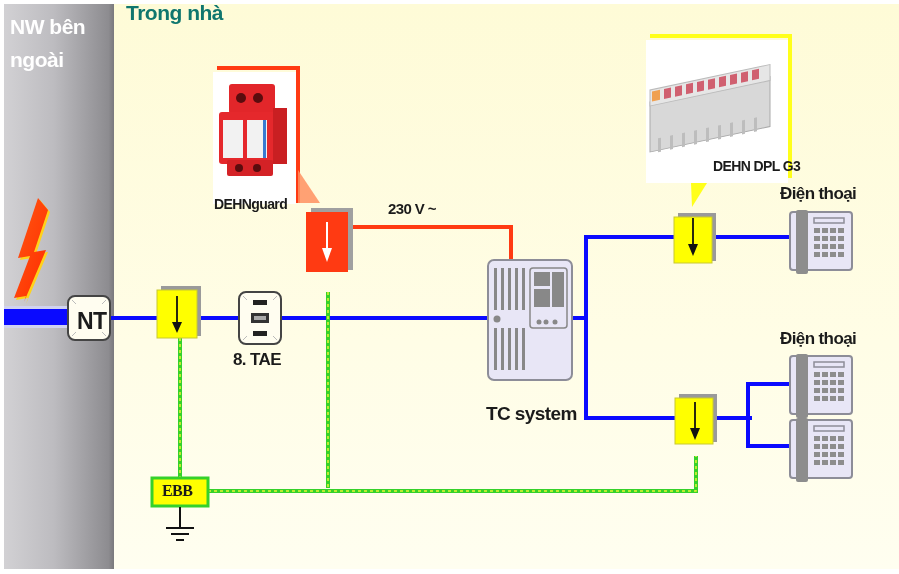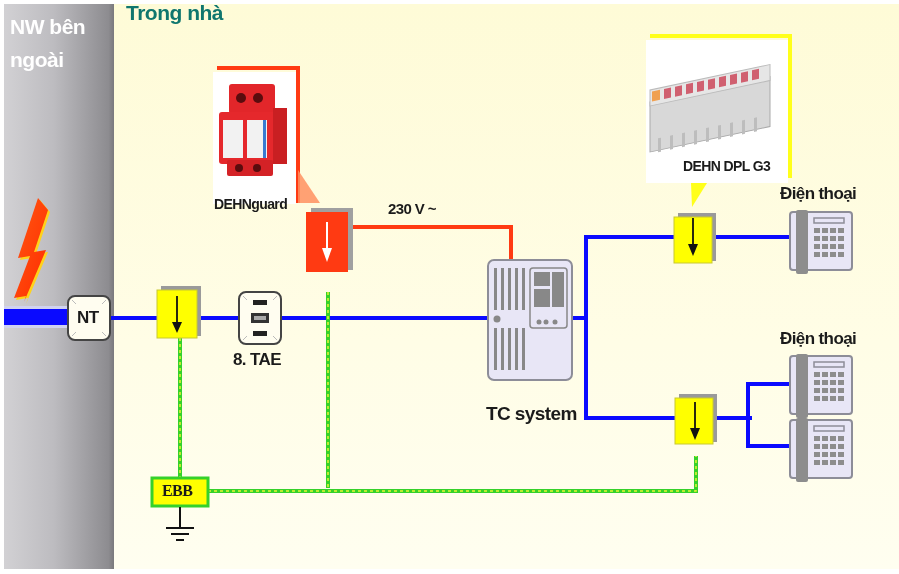--- a/index.html
+++ b/index.html
@@ -259,7 +259,7 @@
       </g>
     </svg>
   </div>
-  <div class="lbl" style="left:650px;top:158px;font-size:14px;padding-left:33px;">DEHN DPL G3</div>
+  <div class="lbl" style="left:680px;top:158px;font-size:14px;padding-left:33px;">DEHN DPL G3</div>
 
   <div class="lbl" style="left:77px;top:308px;font-size:17px;">NT</div>
   <div class="lbl" style="left:233px;top:350px;font-size:17px;">8. TAE</div>

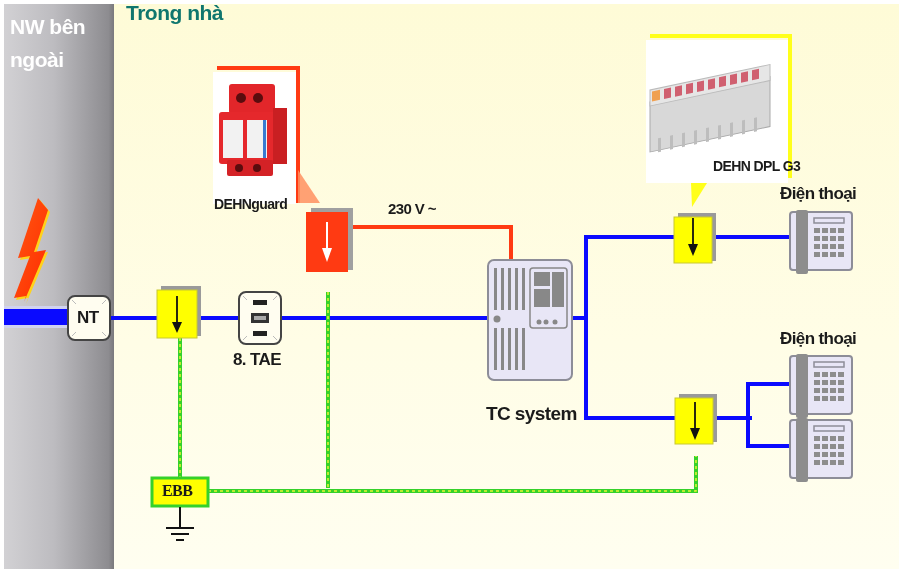--- a/index.html
+++ b/index.html
@@ -261,7 +261,7 @@
   </div>
   <div class="lbl" style="left:680px;top:158px;font-size:14px;padding-left:33px;">DEHN DPL G3</div>
 
-  <div class="lbl" style="left:77px;top:308px;font-size:17px;">NT</div>
+  <div class="lbl" style="left:77px;top:308px;font-size:23px;">NT</div>
   <div class="lbl" style="left:233px;top:350px;font-size:17px;">8. TAE</div>
   <div class="lbl" style="left:486px;top:403px;font-size:19px;">TC system</div>
   <div class="lbl" style="left:780px;top:184px;font-size:17px;">Điện thoại</div>

